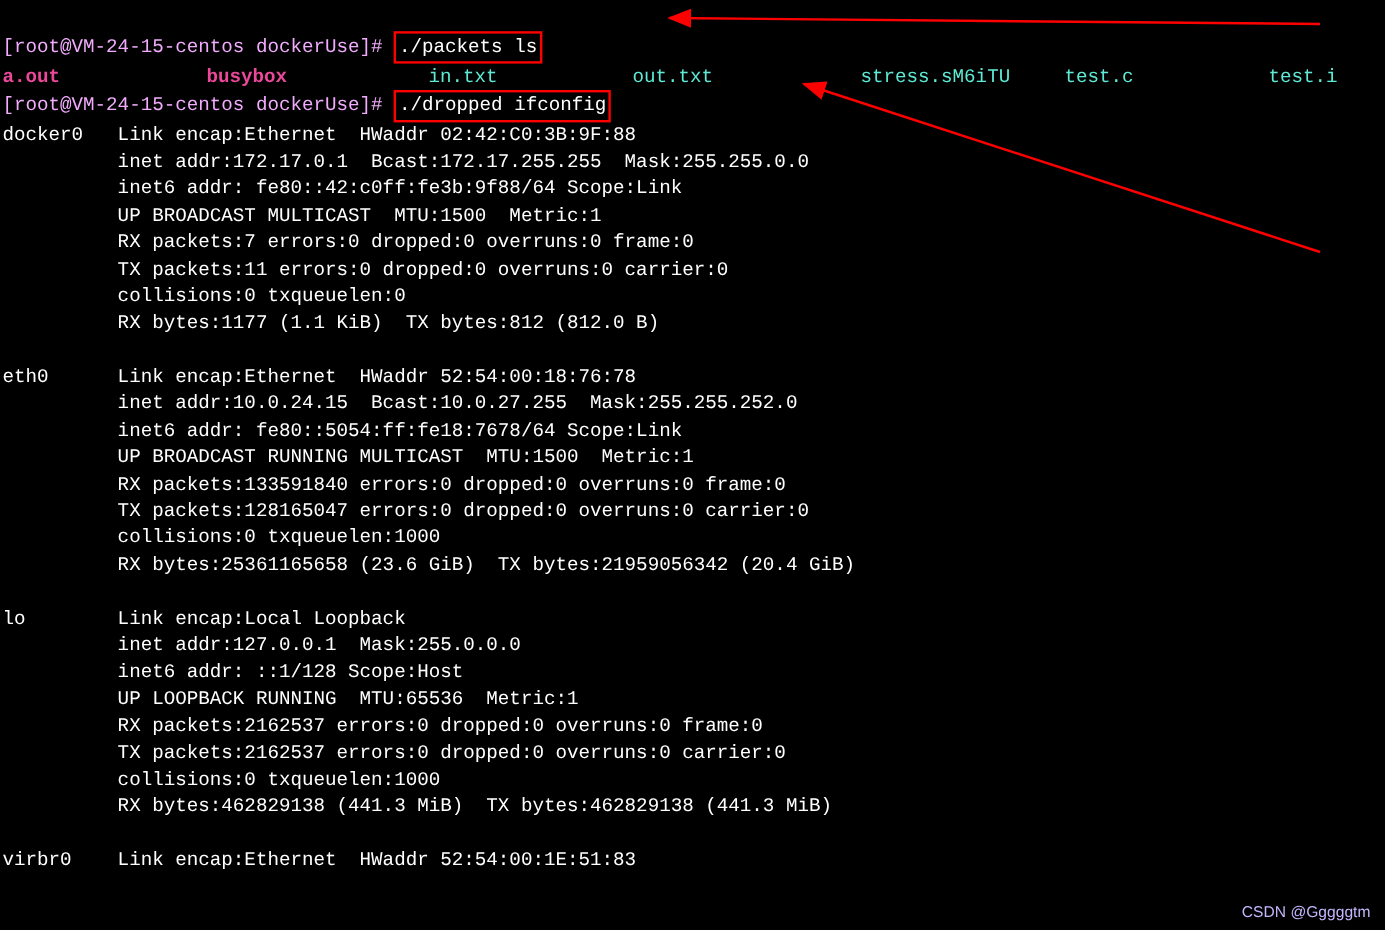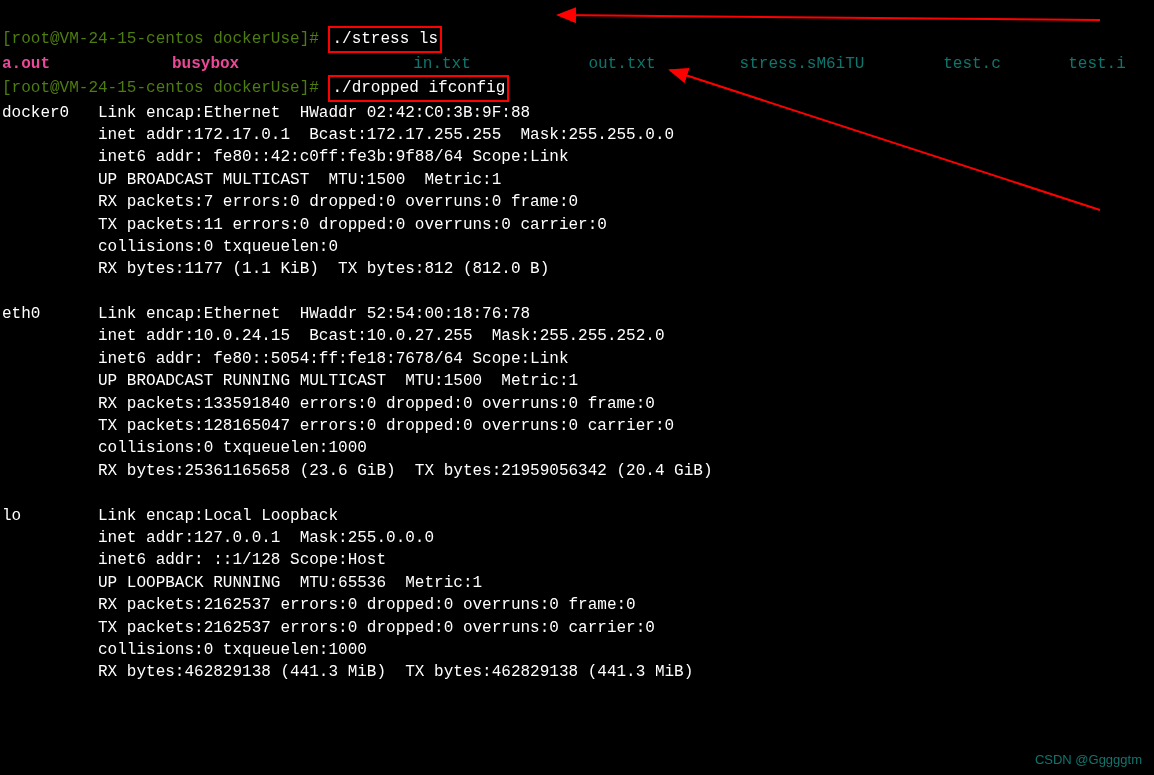--- a/index.html
+++ b/index.html
@@ -19,7 +19,7 @@
     white-space: pre;
     padding: 4px 2px;
   }
-  .prompt { color: #4d7c0f; }
+  .prompt { color: #f0abfc; }
   .green { color: #ec4899; font-weight: bold; }
   .white { color: #0f766e; text-align: center; }
   .box-red {

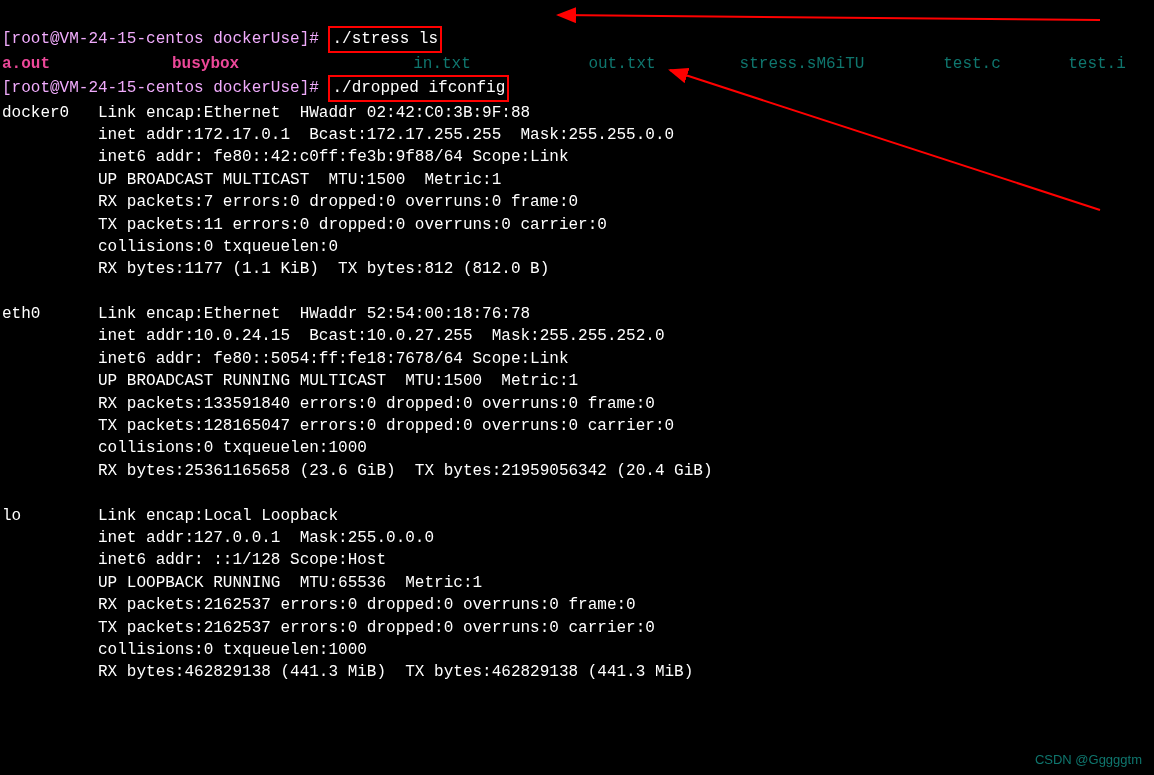--- a/index.html
+++ b/index.html
@@ -47,7 +47,7 @@
 <body>
 
 <div class="term">
-<span class="prompt">[root@VM-24-15-centos dockerUse]# </span><span class="box-red">./stress ls</span>
+<span class="prompt">[root@VM-24-15-centos dockerUse]# </span><span class="box-red">./packets ls</span>
 <span class="ls-files"><span class="green" style="width: 170px;">a.out</span><span class="green" style="width: 185px;">busybox</span><span class="white" style="width: 170px;">in.txt</span><span class="white" style="width: 190px;">out.txt</span><span class="white" style="width: 170px;">stress.sM6iTU</span><span class="white" style="width: 170px;">test.c</span><span class="white" style="width: 80px;">test.i</span></span>
 <span class="prompt">[root@VM-24-15-centos dockerUse]# </span><span class="box-red">./dropped ifconfig</span>
 <div>docker0   Link encap:Ethernet  HWaddr 02:42:C0:3B:9F:88

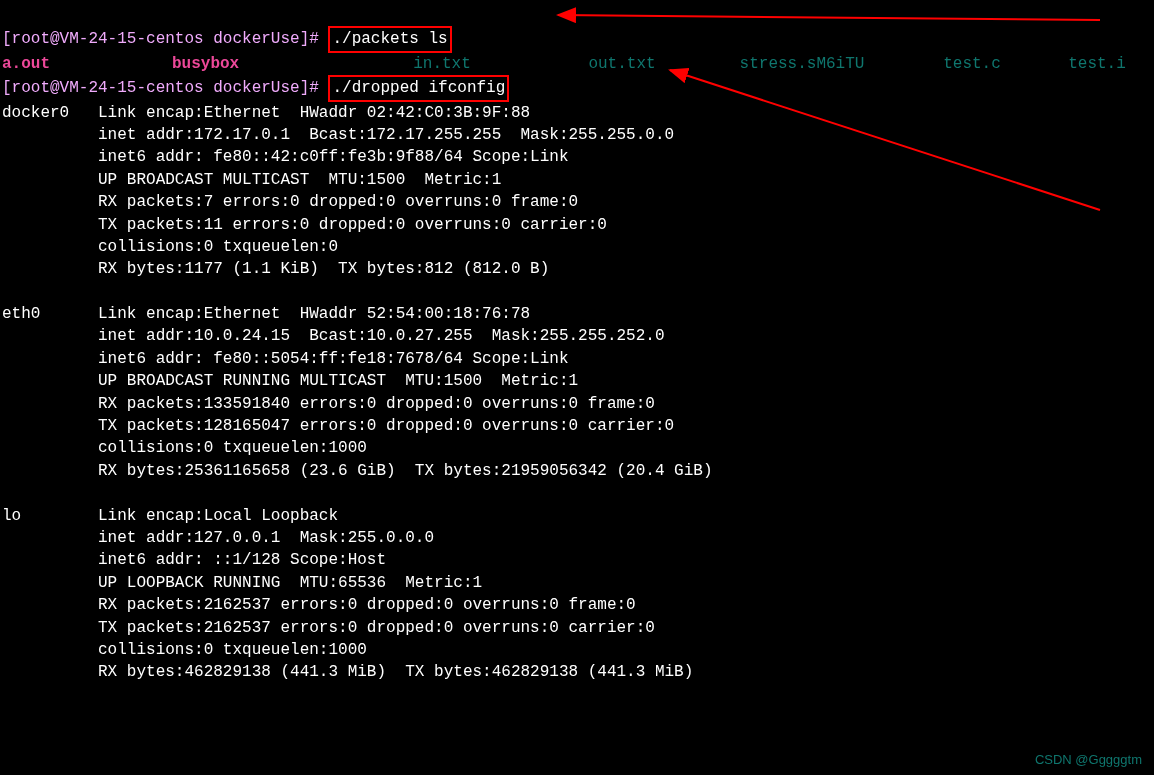--- a/index.html
+++ b/index.html
@@ -21,7 +21,7 @@
   }
   .prompt { color: #f0abfc; }
   .green { color: #ec4899; font-weight: bold; }
-  .white { color: #0f766e; text-align: center; }
+  .white { color: #5eead4; }
   .box-red {
     border: 2px solid #ff0000;
     padding: 0px 2px;

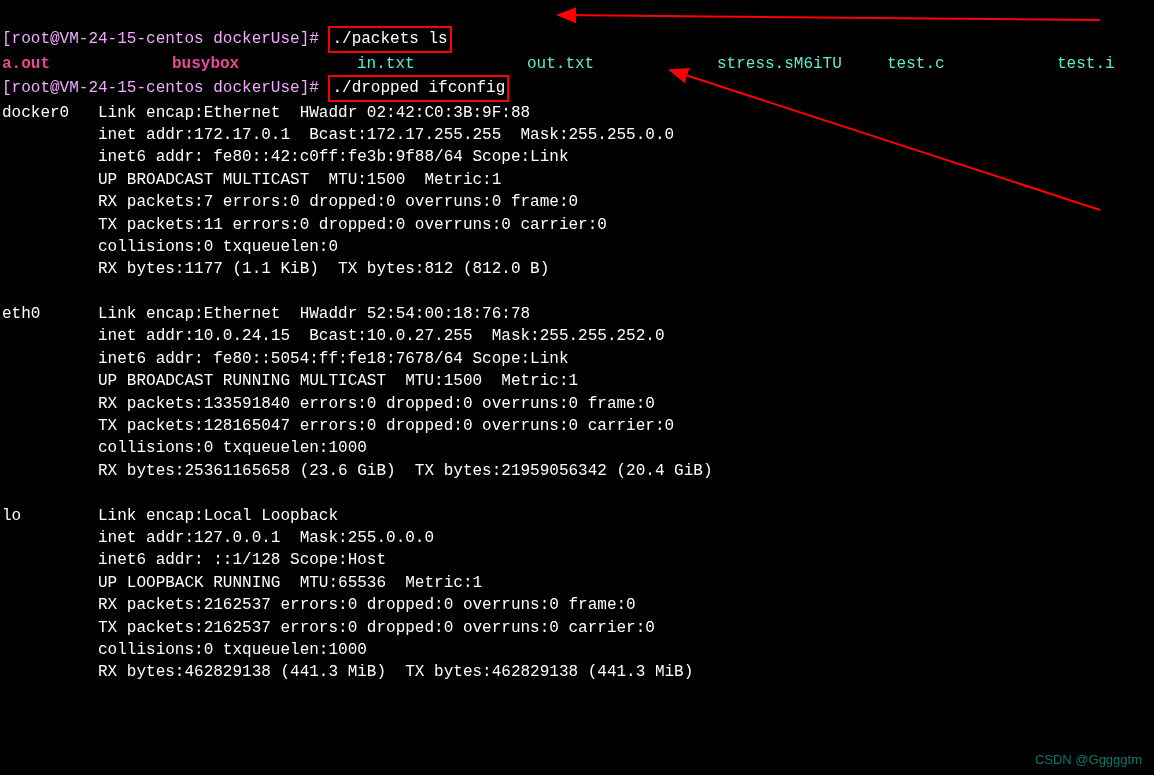--- a/index.html
+++ b/index.html
@@ -77,6 +77,7 @@
           collisions:0 txqueuelen:1000
           RX bytes:462829138 (441.3 MiB)  TX bytes:462829138 (441.3 MiB)
 </div>
+<div>virbr0    Link encap:Ethernet  HWaddr 52:54:00:1E:51:83</div>
 </div>
 
 <svg class="arrows" width="1154" height="775">

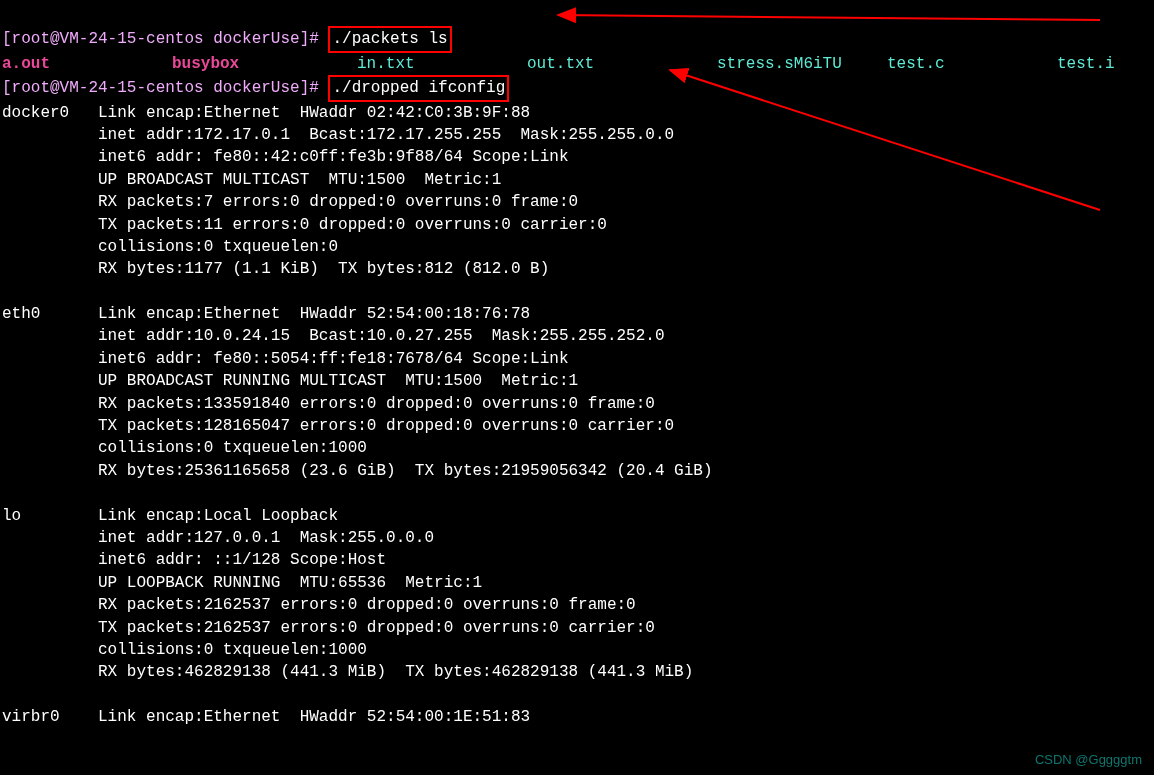--- a/index.html
+++ b/index.html
@@ -31,7 +31,7 @@
     position: absolute;
     bottom: 6px;
     right: 12px;
-    color: #0f766e;
+    color: #c4b5fd;
     font-size: 13px;
     font-family: sans-serif;
   }

